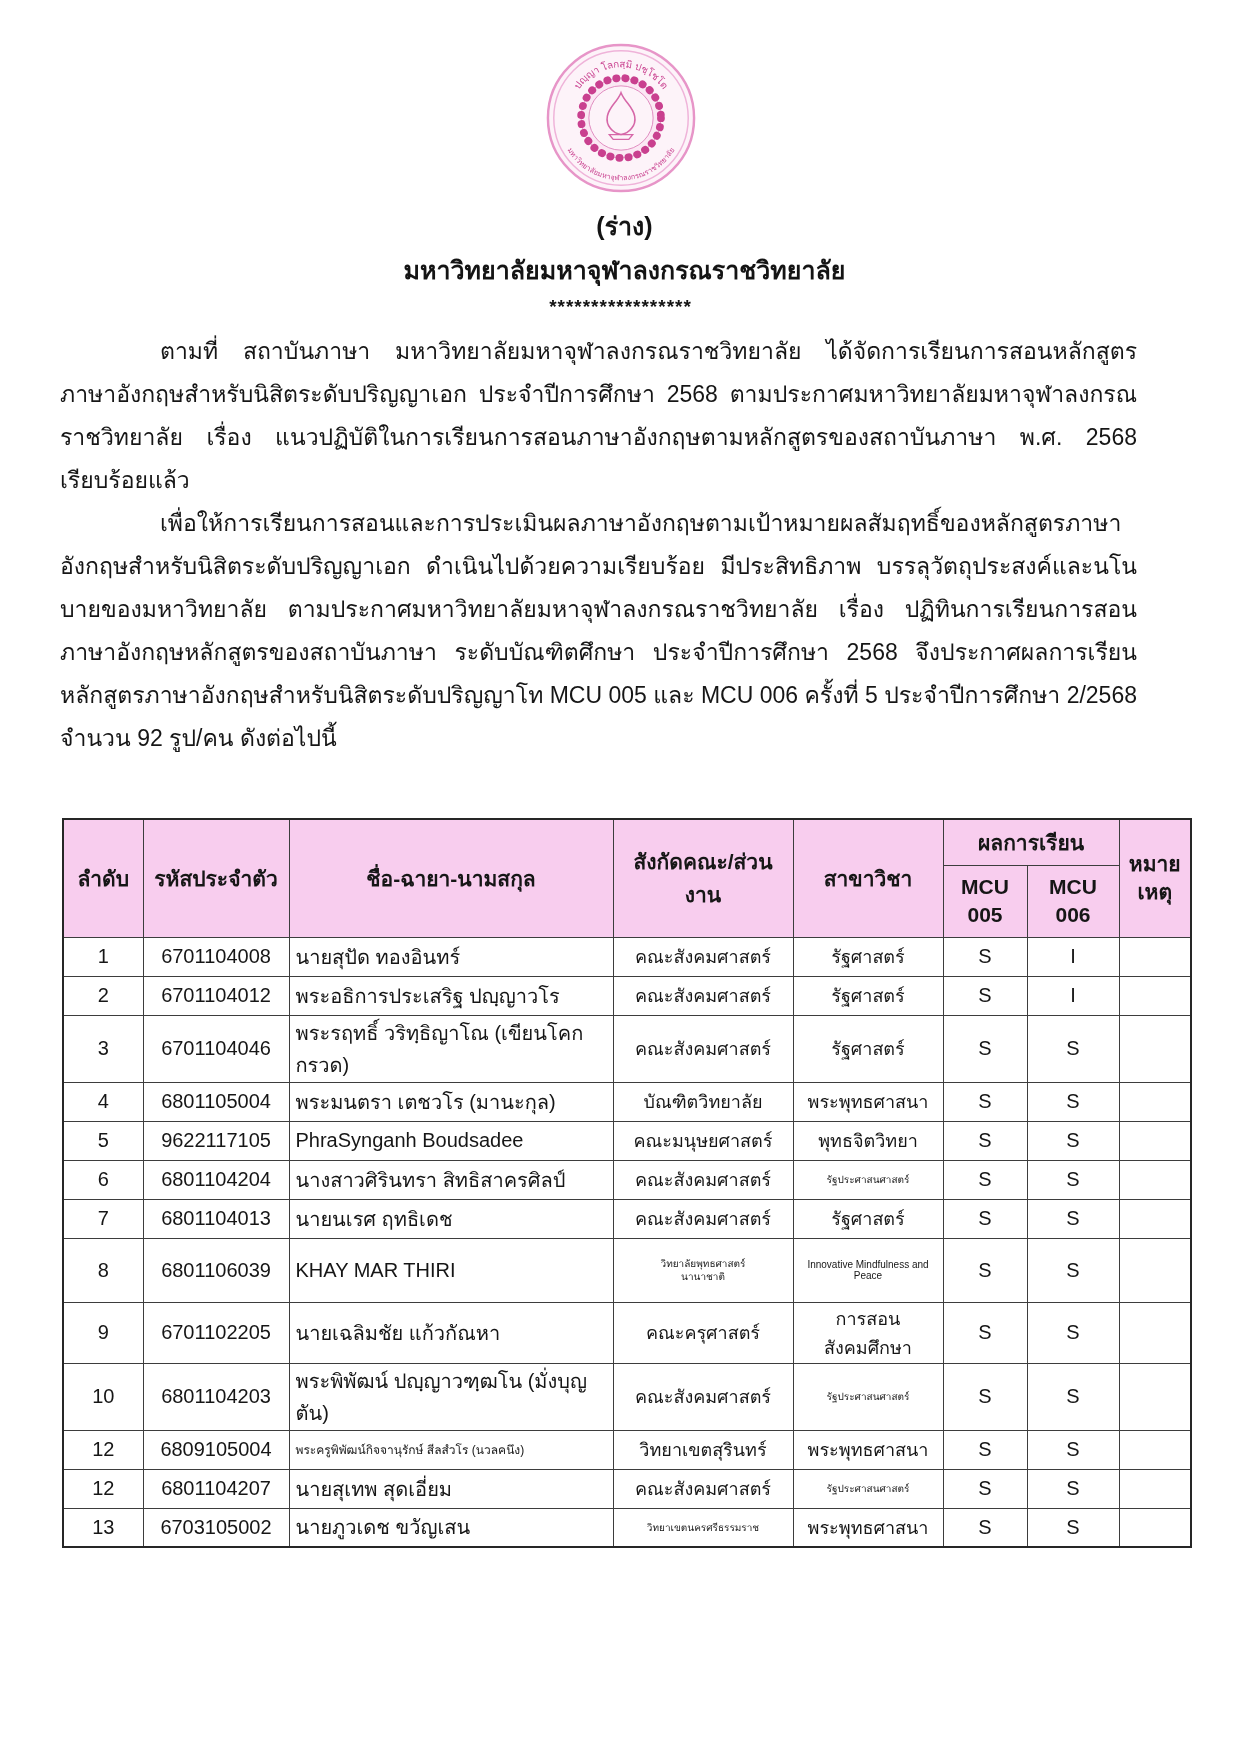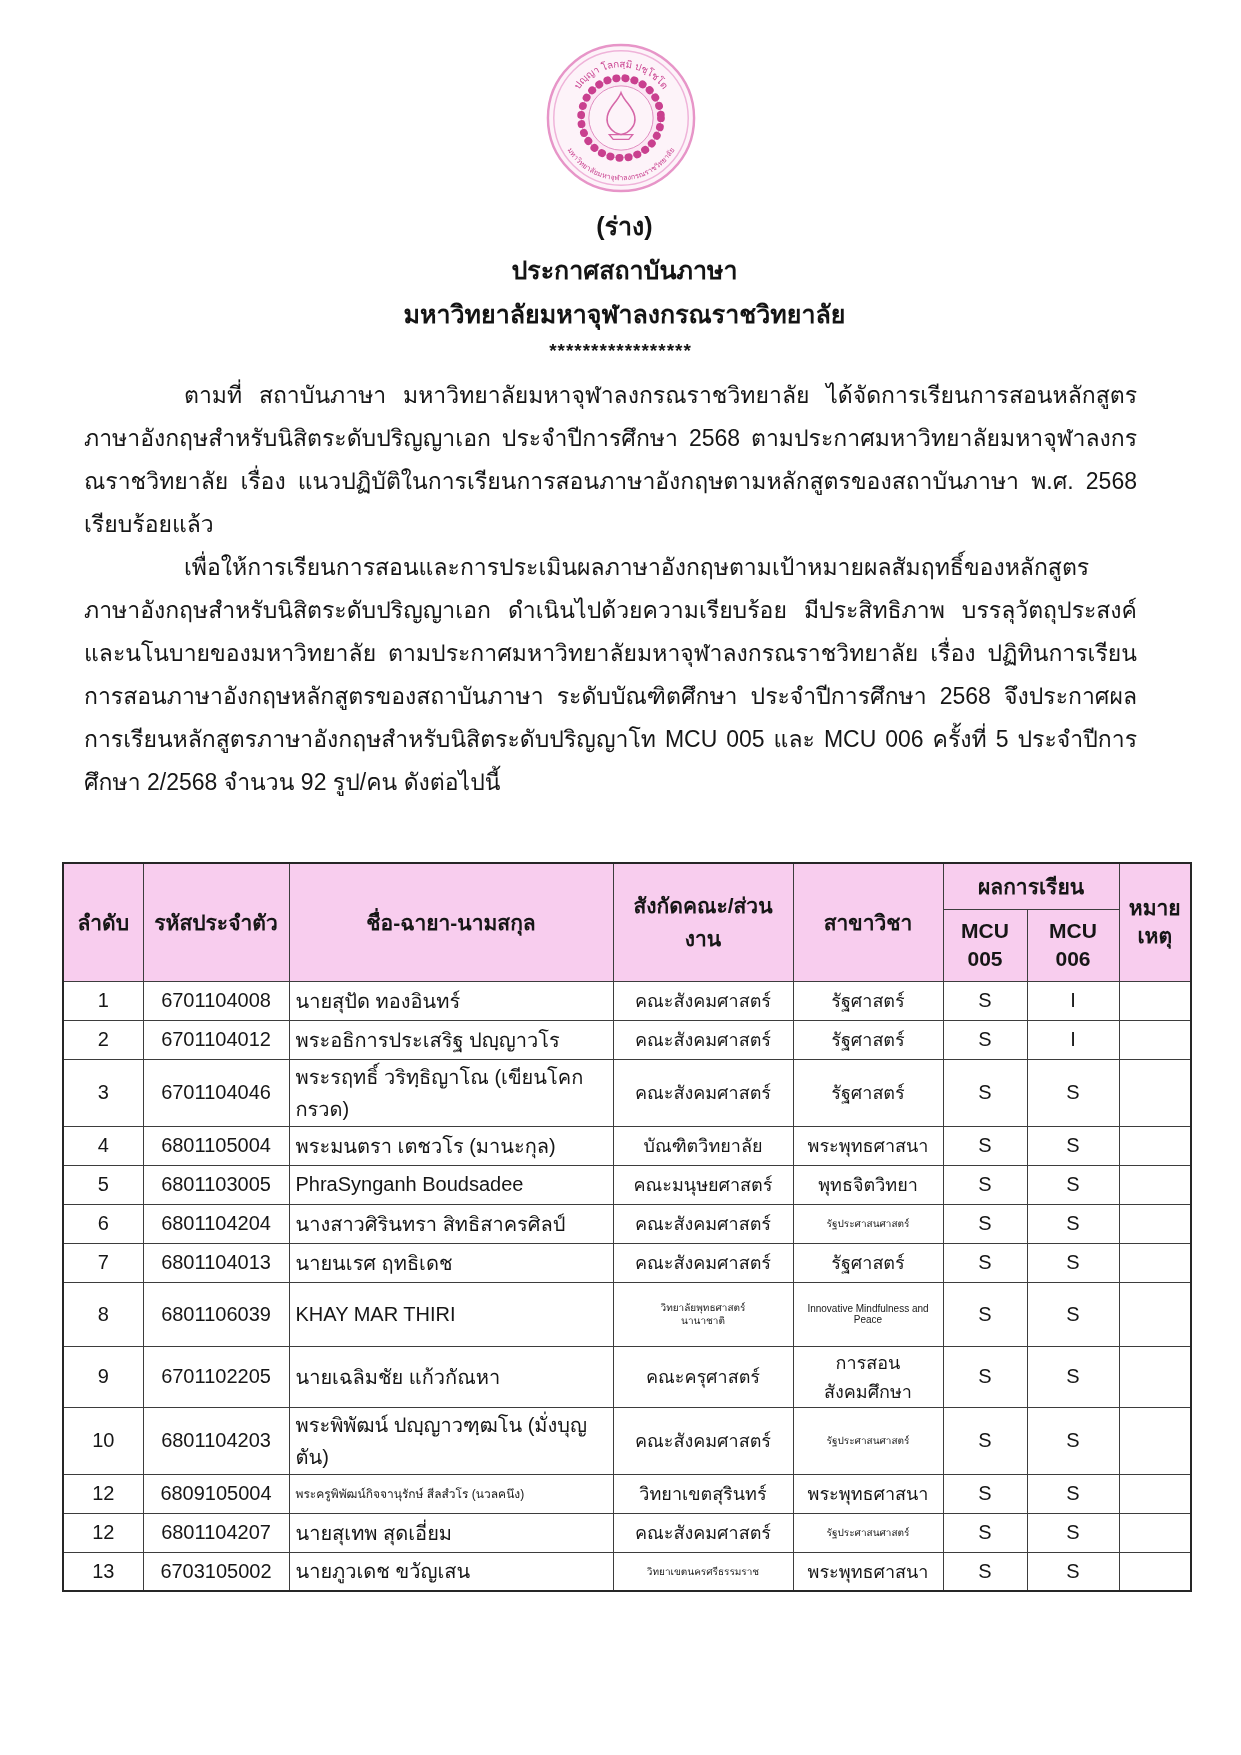--- a/index.html
+++ b/index.html
@@ -74,7 +74,6 @@
 
   <div class="title-block">
     <div class="title-line">(ร่าง)</div>
-    <div class="title-line">ประกาศสถาบันภาษา</div>
     <div class="title-line">มหาวิทยาลัยมหาจุฬาลงกรณราชวิทยาลัย</div>
     <div class="divider-line">*****************</div>
   </div>

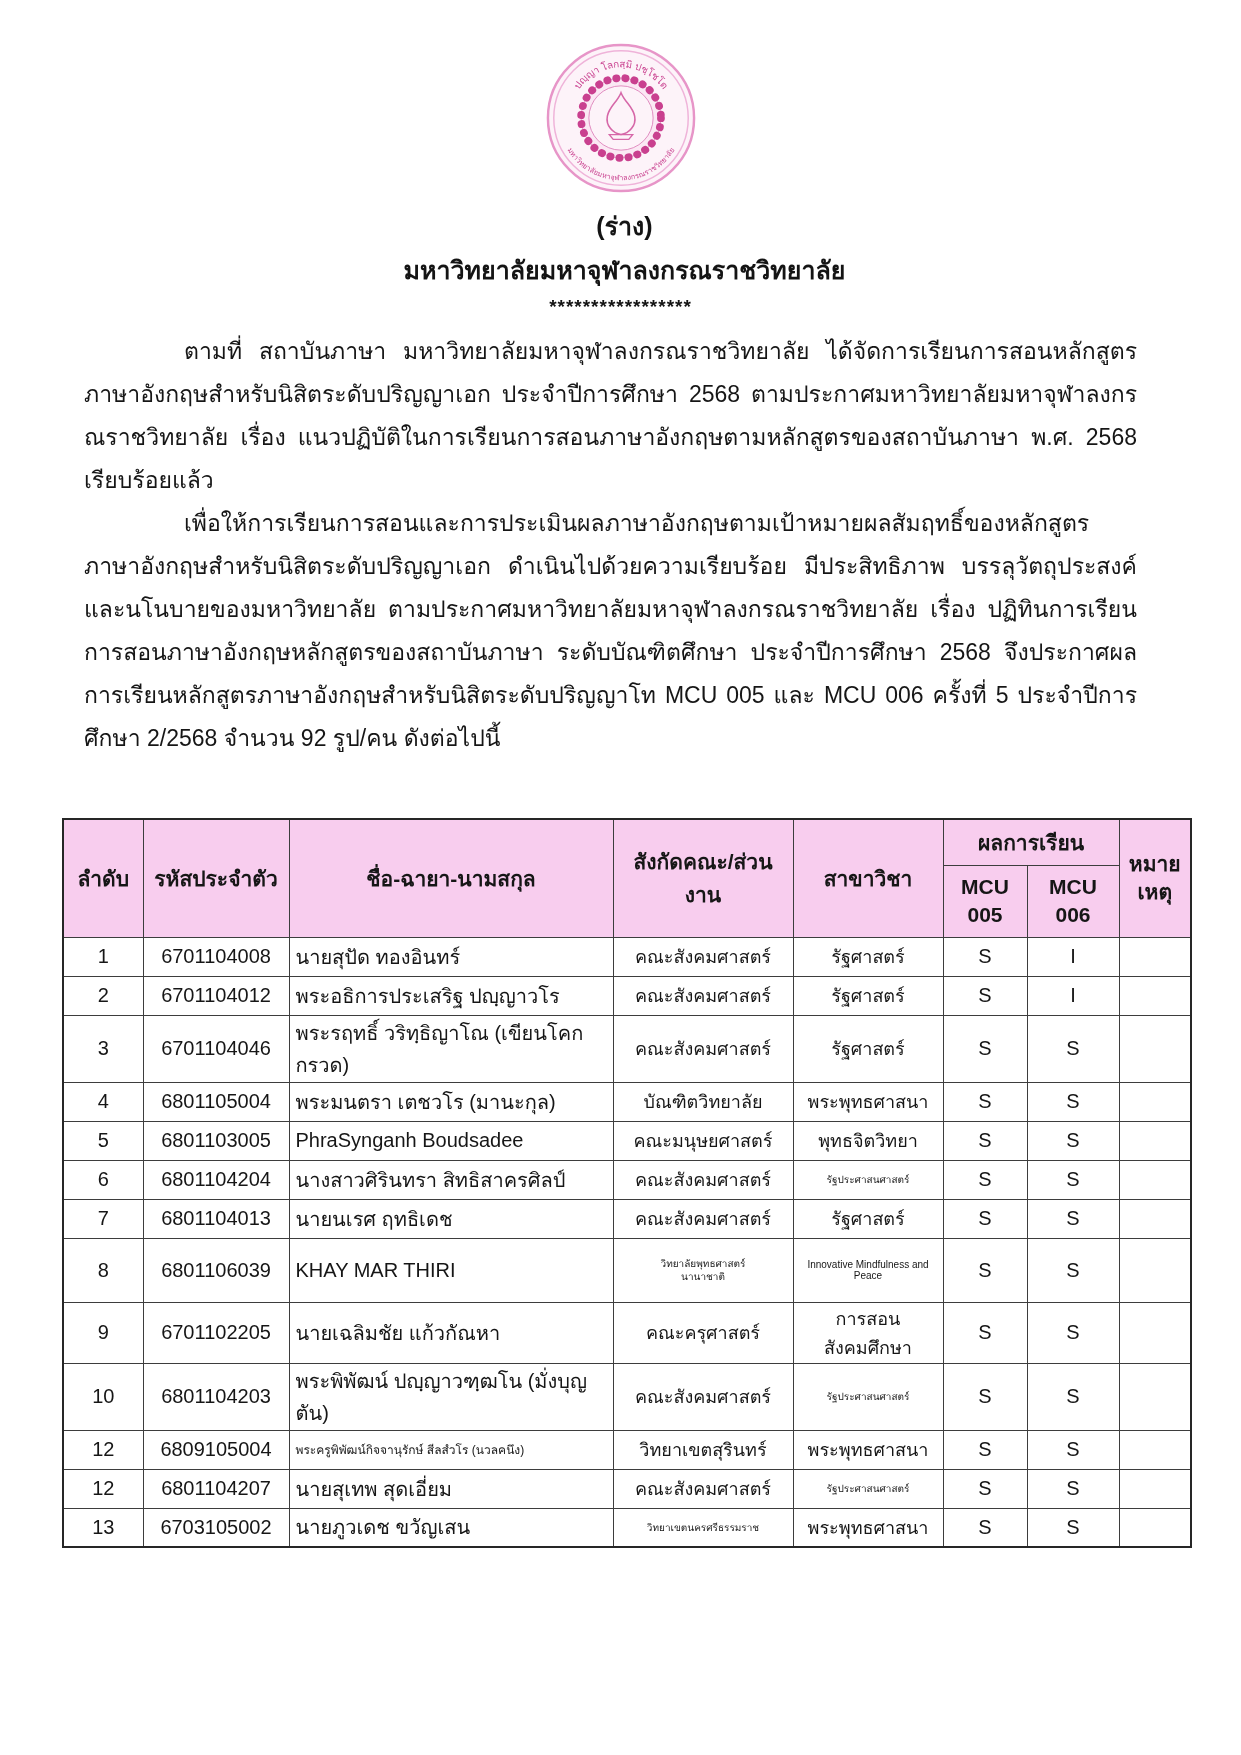--- a/index.html
+++ b/index.html
@@ -16,7 +16,7 @@
   .title-line { font-size:25px; font-weight:bold; line-height:44px; white-space:nowrap;padding-left:8px; }
   .divider-line { font-size:19px; font-weight:bold; line-height:30px; letter-spacing:1px; }
   
-  .body-text { margin:8px 104px 0 84px; }
+  .body-text { margin:8px 104px 0 60px; }
   .body-text p {
     margin:0; font-size:23px; line-height:43px; text-align:justify;
     text-indent:100px; color:#161616;

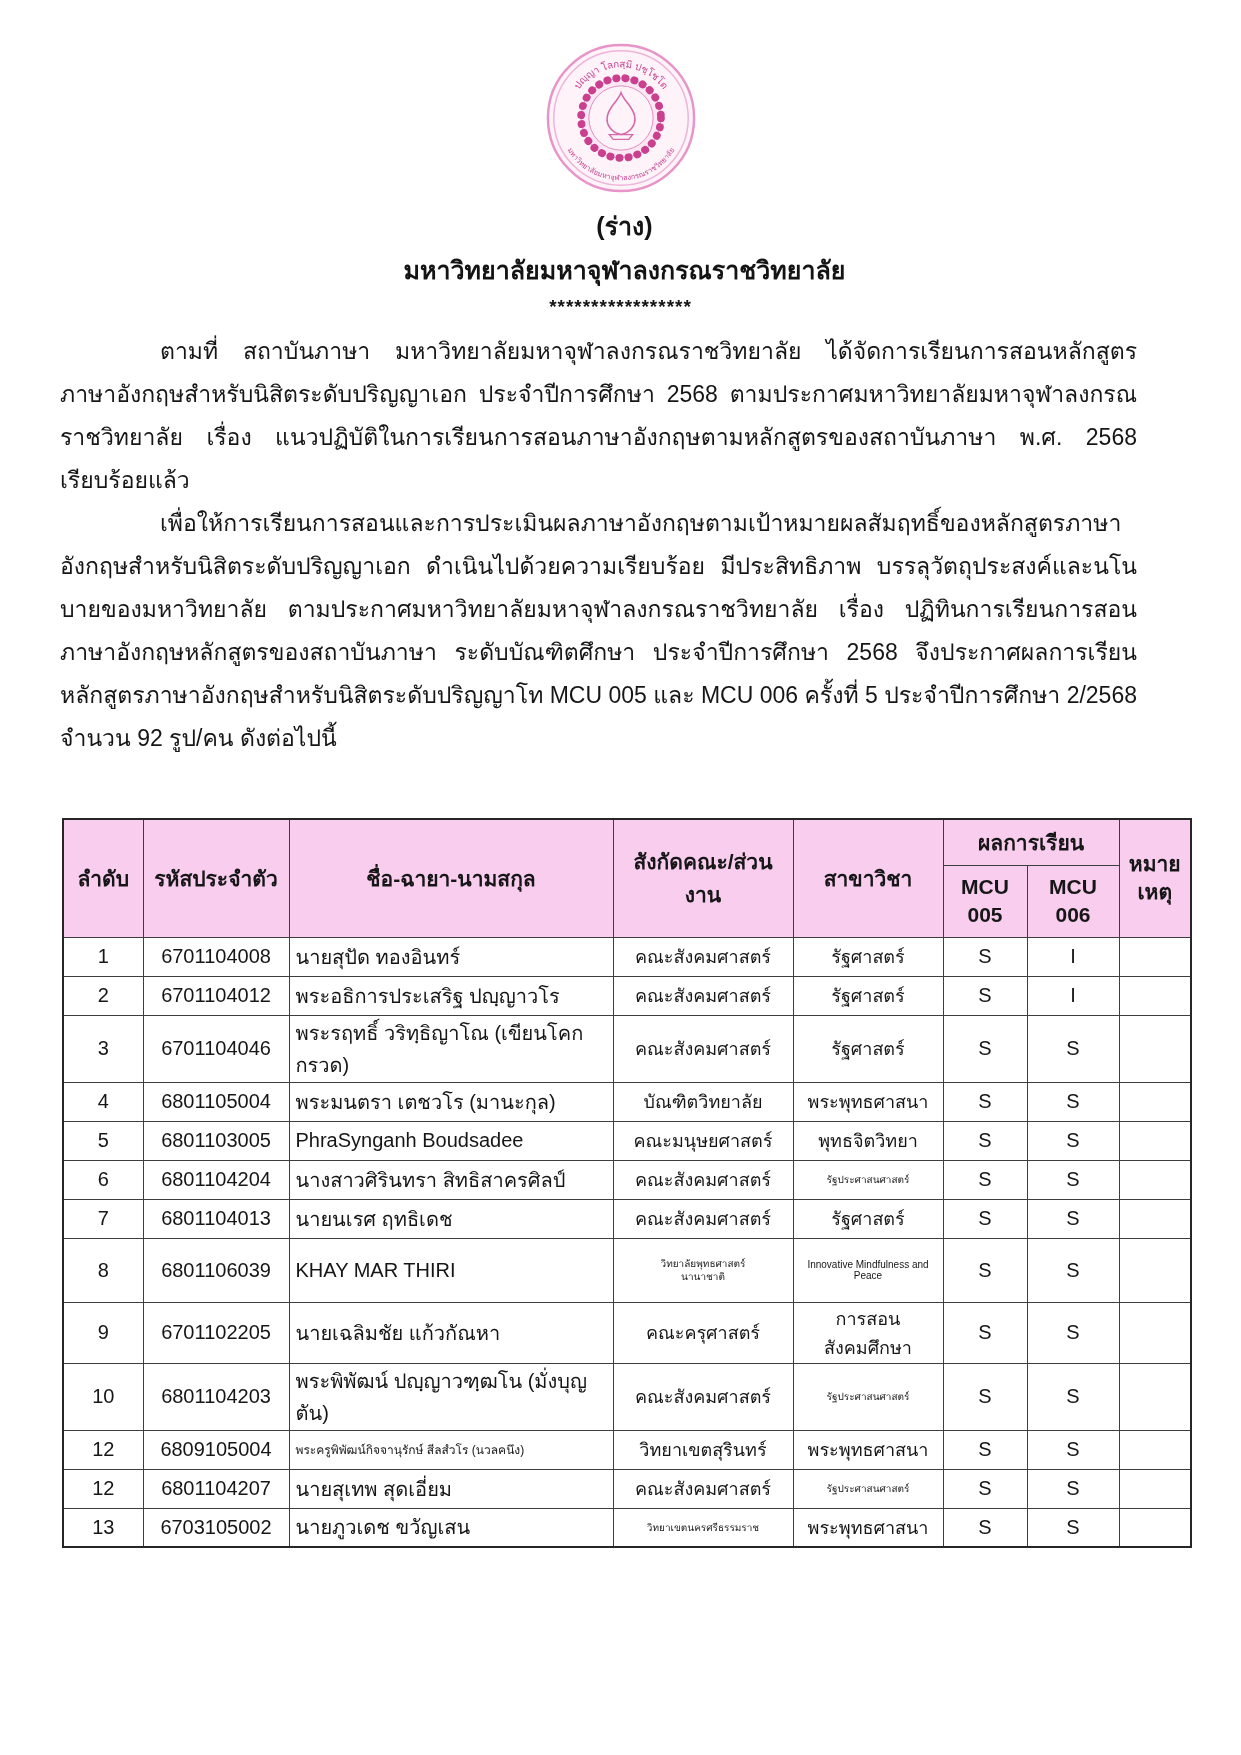--- a/index.html
+++ b/index.html
@@ -155,7 +155,7 @@
       </tr>
       <tr class="data-row">
         <td>5</td>
-        <td>6801103005</td>
+        <td>9622117105</td>
         <td class="left">PhraSynganh  Boudsadee</td>
         <td class="fac">คณะมนุษยศาสตร์</td>
         <td class="maj">พุทธจิตวิทยา</td>

